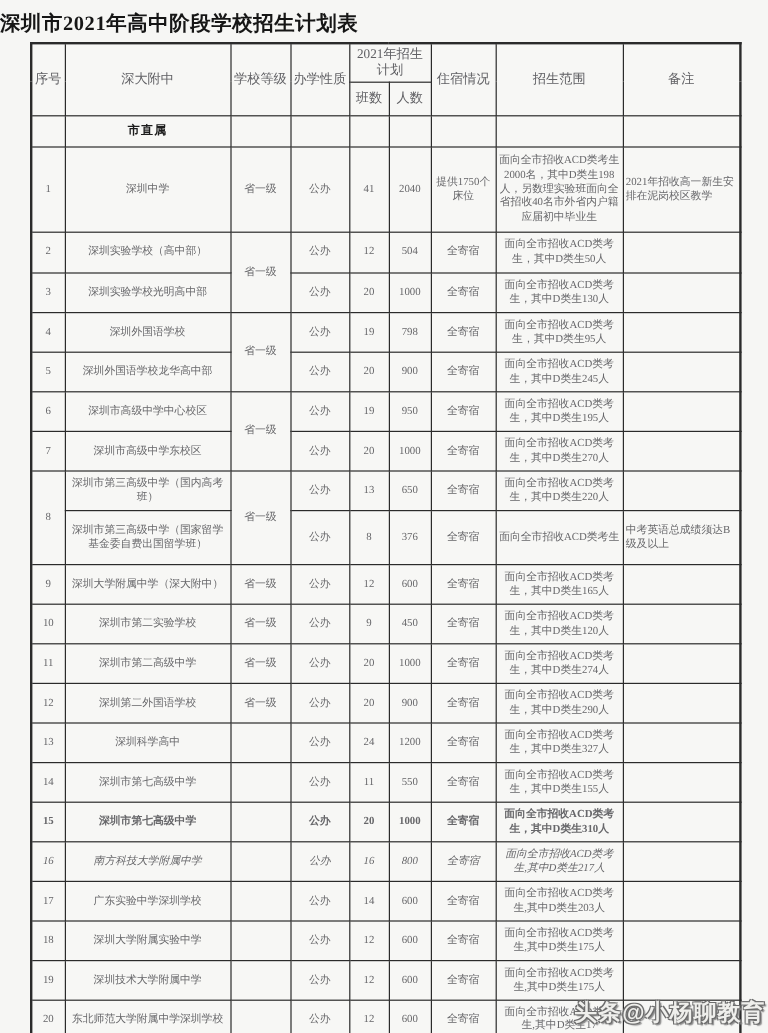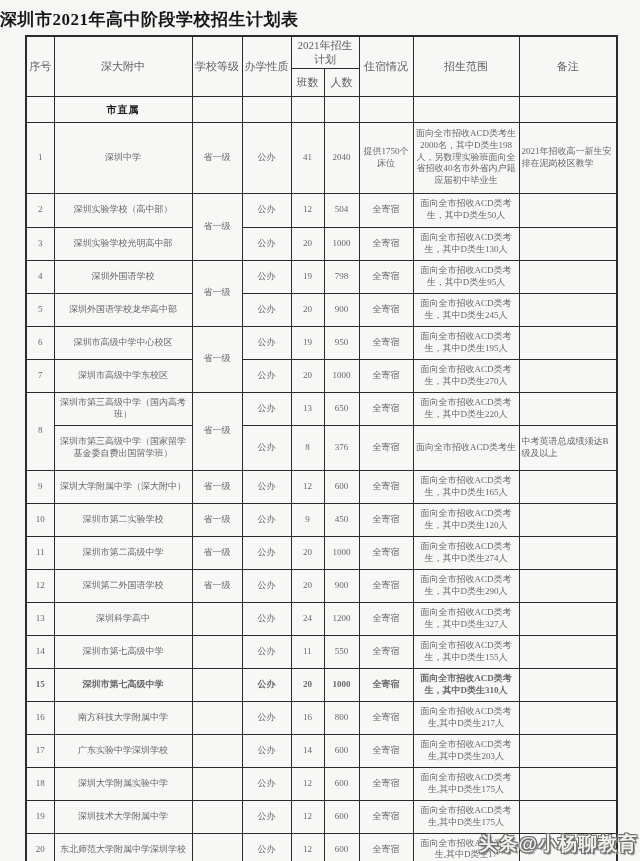--- a/index.html
+++ b/index.html
@@ -283,7 +283,7 @@
         <td>面向全市招收ACD类考生，其中D类生310人</td>
         <td class="remark"></td>
       </tr>
-      <tr style="height: 33px;">
+      <tr style="height: 33px; font-style: italic;">
         <td>16</td>
         <td>南方科技大学附属中学</td>
         <td></td>

